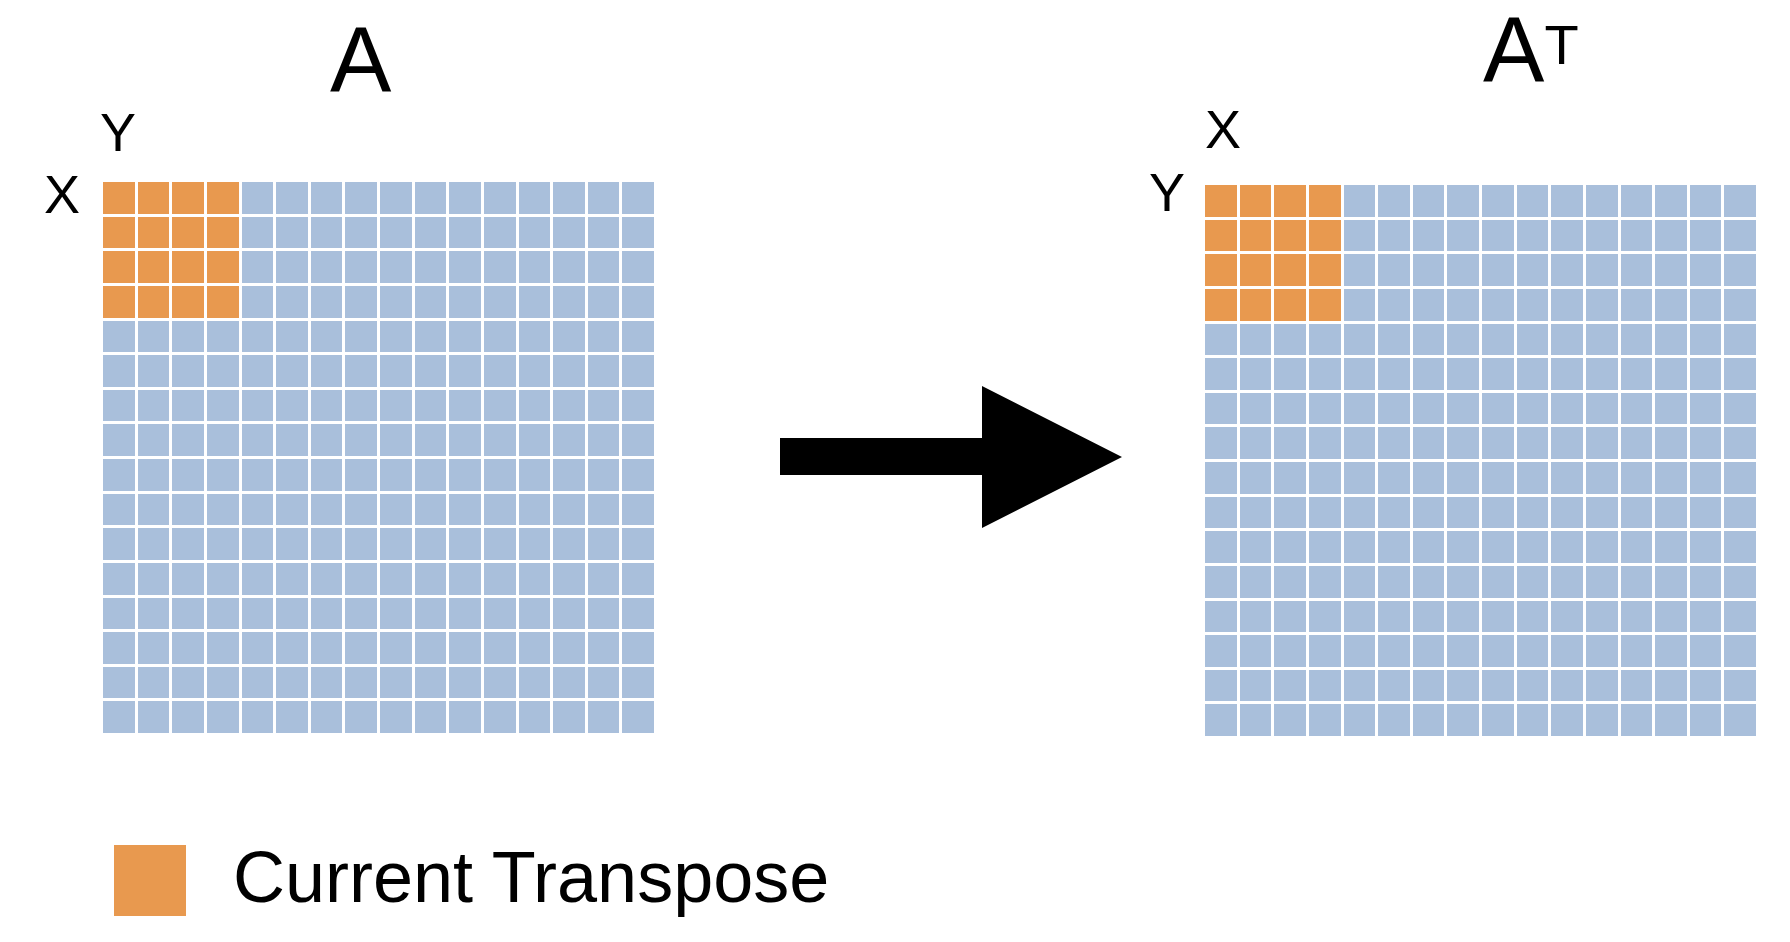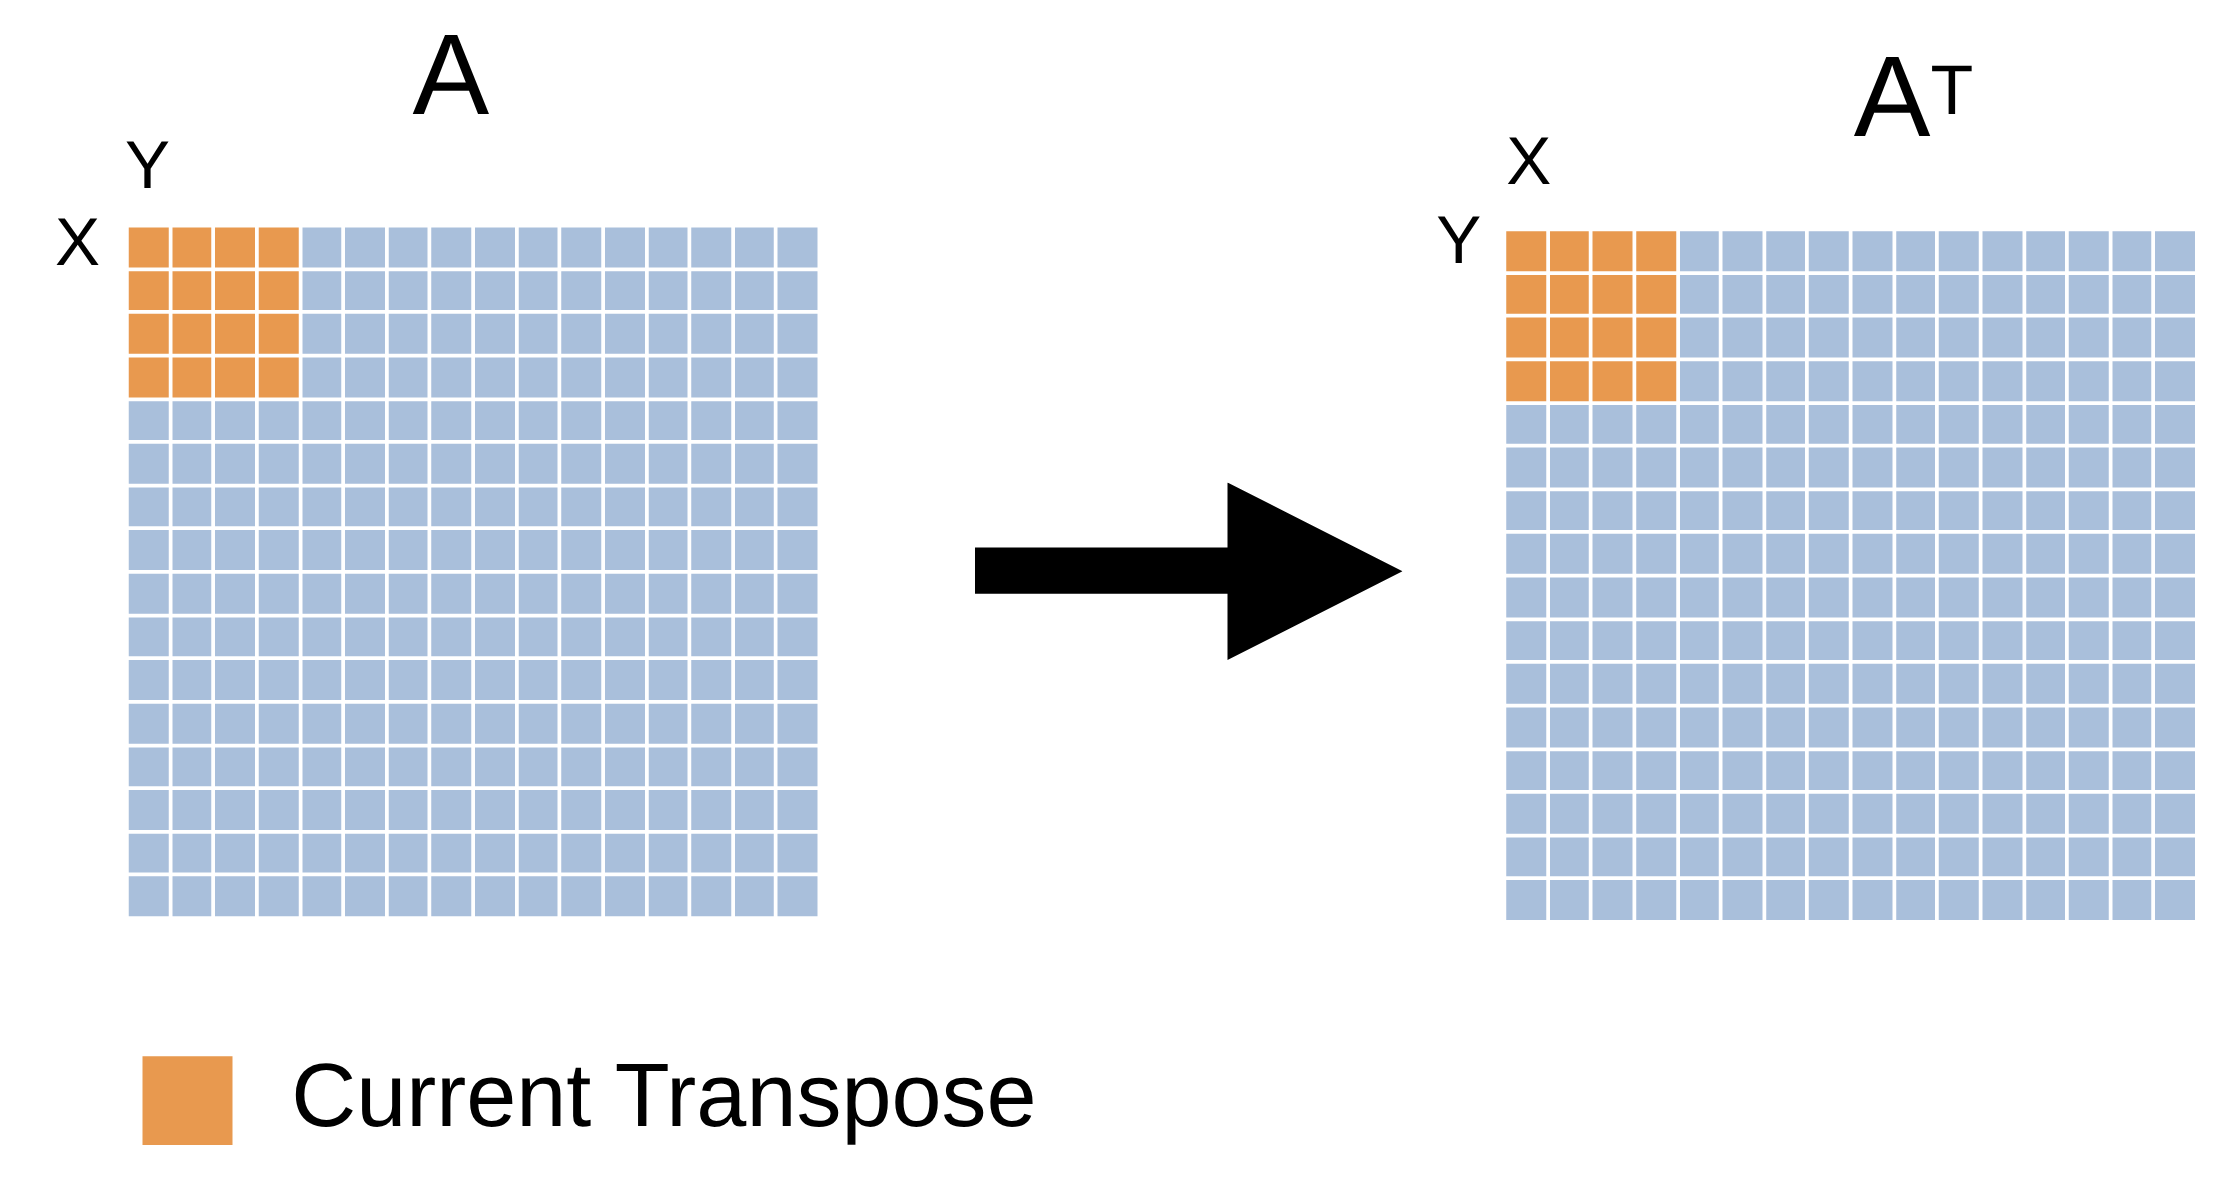--- a/index.html
+++ b/index.html
@@ -55,7 +55,7 @@
   #grid-at  { left: 1205px; top: 185px; }
 
   #title-a  { left: 330px;  top: 14px; }
-  #title-at { left: 1483px; top: 4px; margin-top: 28px; }
+  #title-at { left: 1483px; top: 4px; }
 
   #label-y-left  { left: 100px;  top: 105px; }
   #label-x-left  { left: 44px;   top: 167px; }

